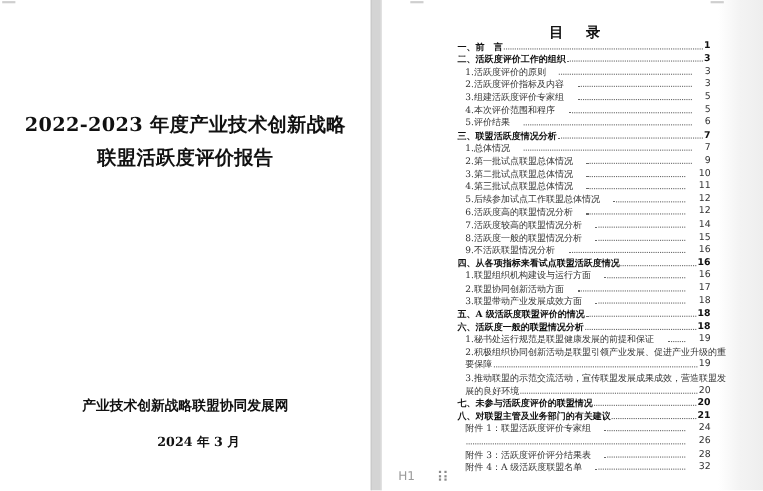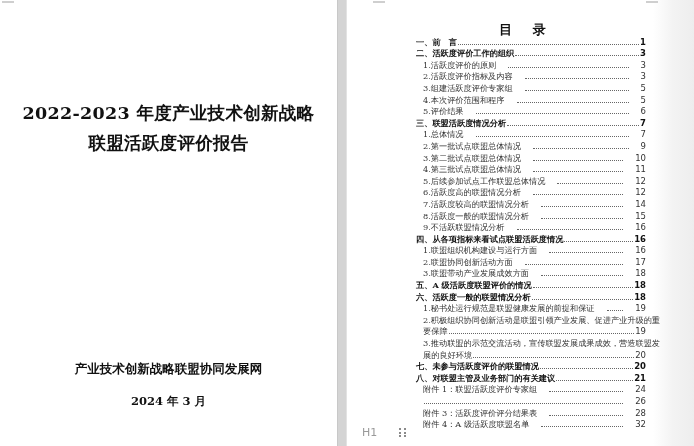--- a/index.html
+++ b/index.html
@@ -34,7 +34,7 @@
   <div class="cover-title" style="top:101px;">2022-2023 年度产业技术创新战略</div>
   <div class="cover-title" style="top:131px;">联盟活跃度评价报告</div>
   <div class="cover-org" style="top:350px;margin-top:11px;">产业技术创新战略联盟协同发展网</div>
-  <div class="cover-org" style="top:394px;font-size:11.5px;">2024 年 3 月</div>
+  <div class="cover-org" style="top:394px;font-size:11.5px;padding-left:12px;">2024 年 3 月</div>
 </div>
 
 <div class="gutter"></div>

